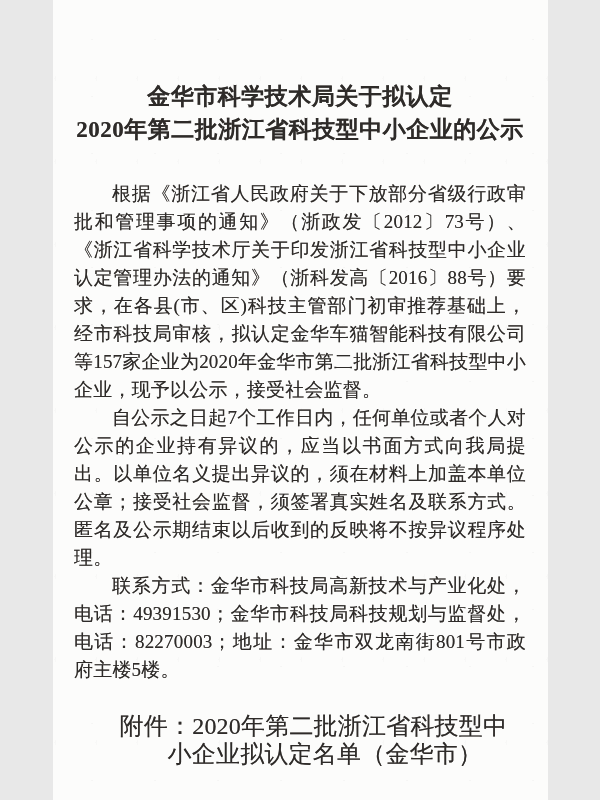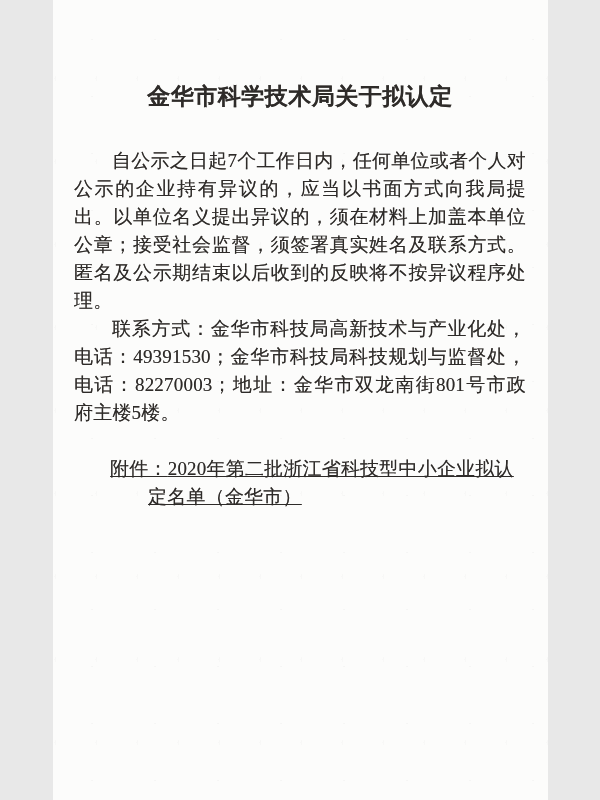--- a/index.html
+++ b/index.html
@@ -69,6 +69,7 @@
 
     <h1 class="title">
       <span class="tline">金华市科学技术局关于拟认定</span>
+      <span class="tline">2020年第二批浙江省科技型中小企业的公示</span>
     </h1>
 
     <div class="body">

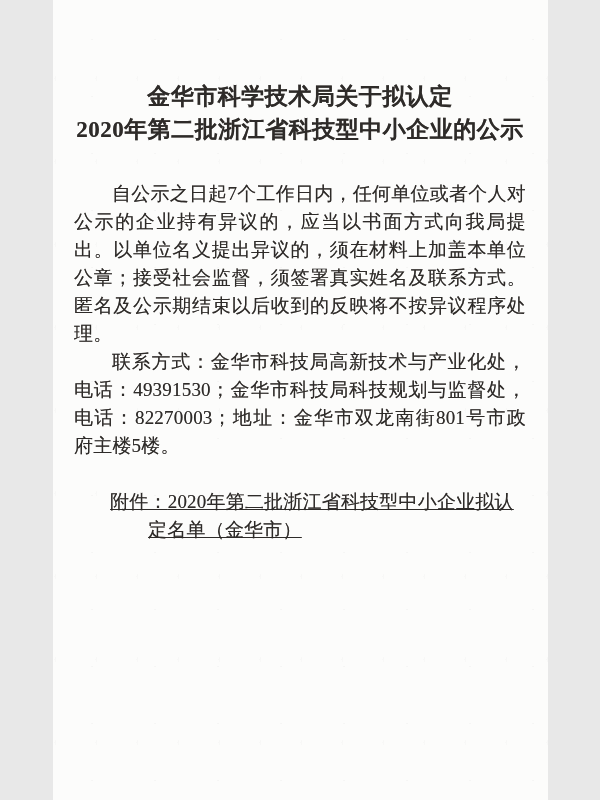--- a/index.html
+++ b/index.html
@@ -73,6 +73,7 @@
     </h1>
 
     <div class="body">
+      <p>根据《浙江省人民政府关于下放部分省级行政审批和管理事项的通知》（浙政发〔2012〕73号）、《浙江省科学技术厅关于印发浙江省科技型中小企业认定管理办法的通知》（浙科发高〔2016〕88号）要求，在各县(市、区)科技主管部门初审推荐基础上，经市科技局审核，拟认定金华车猫智能科技有限公司等157家企业为2020年金华市第二批浙江省科技型中小企业，现予以公示，接受社会监督。</p>
       <p>自公示之日起7个工作日内，任何单位或者个人对公示的企业持有异议的，应当以书面方式向我局提出。以单位名义提出异议的，须在材料上加盖本单位公章；接受社会监督，须签署真实姓名及联系方式。匿名及公示期结束以后收到的反映将不按异议程序处理。</p>
       <p>联系方式：金华市科技局高新技术与产业化处，电话：49391530；金华市科技局科技规划与监督处，电话：82270003；地址：金华市双龙南街801号市政府主楼5楼。</p>
     </div>

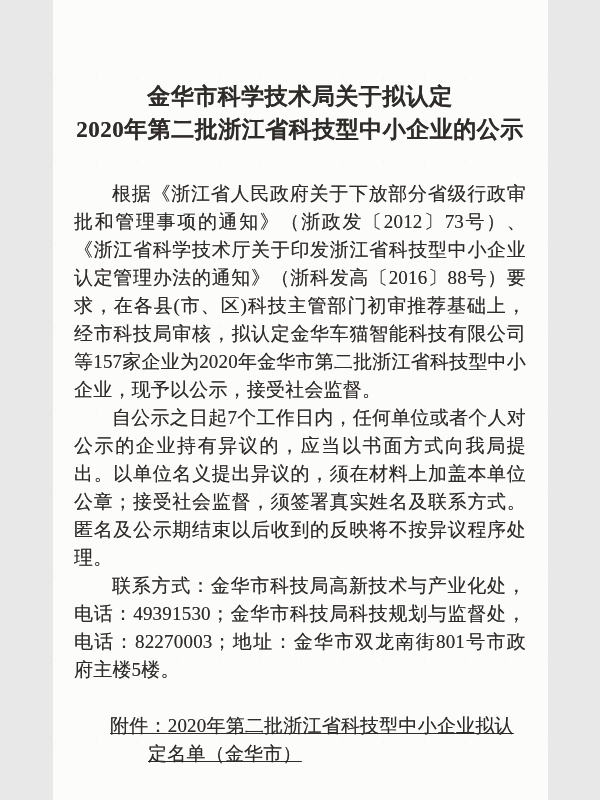--- a/index.html
+++ b/index.html
@@ -51,14 +51,13 @@
   }
   .attachment {
     margin-top: 28px;
-    font-size: 19px;
+    font-size: 24px;
     line-height: 28px;
     padding-left: 3.9em;
     text-indent: -2em;
     text-align: left;
     letter-spacing: 0.2px;
     text-shadow: 0 0 0.5px rgba(40,35,30,0.55);
-    text-decoration: underline;
   }
 </style>
 </head>

